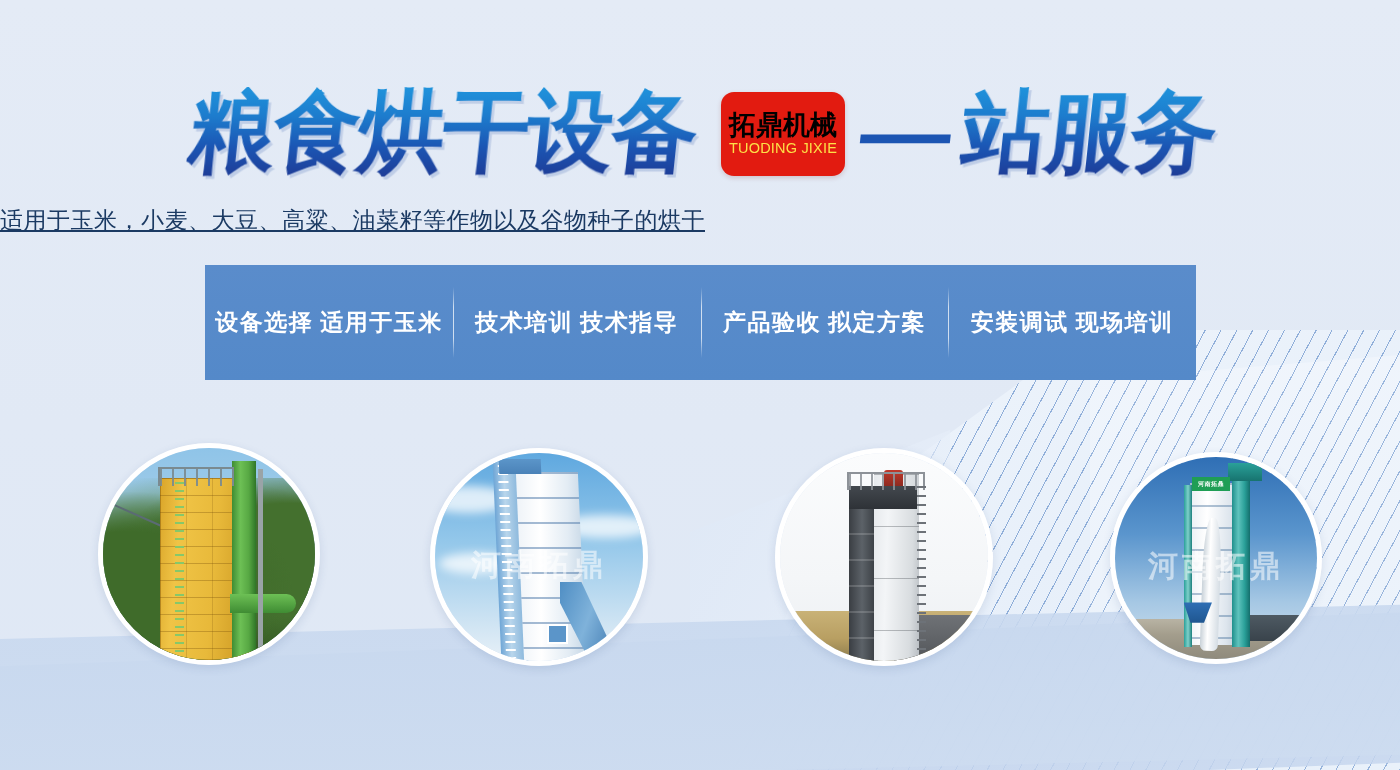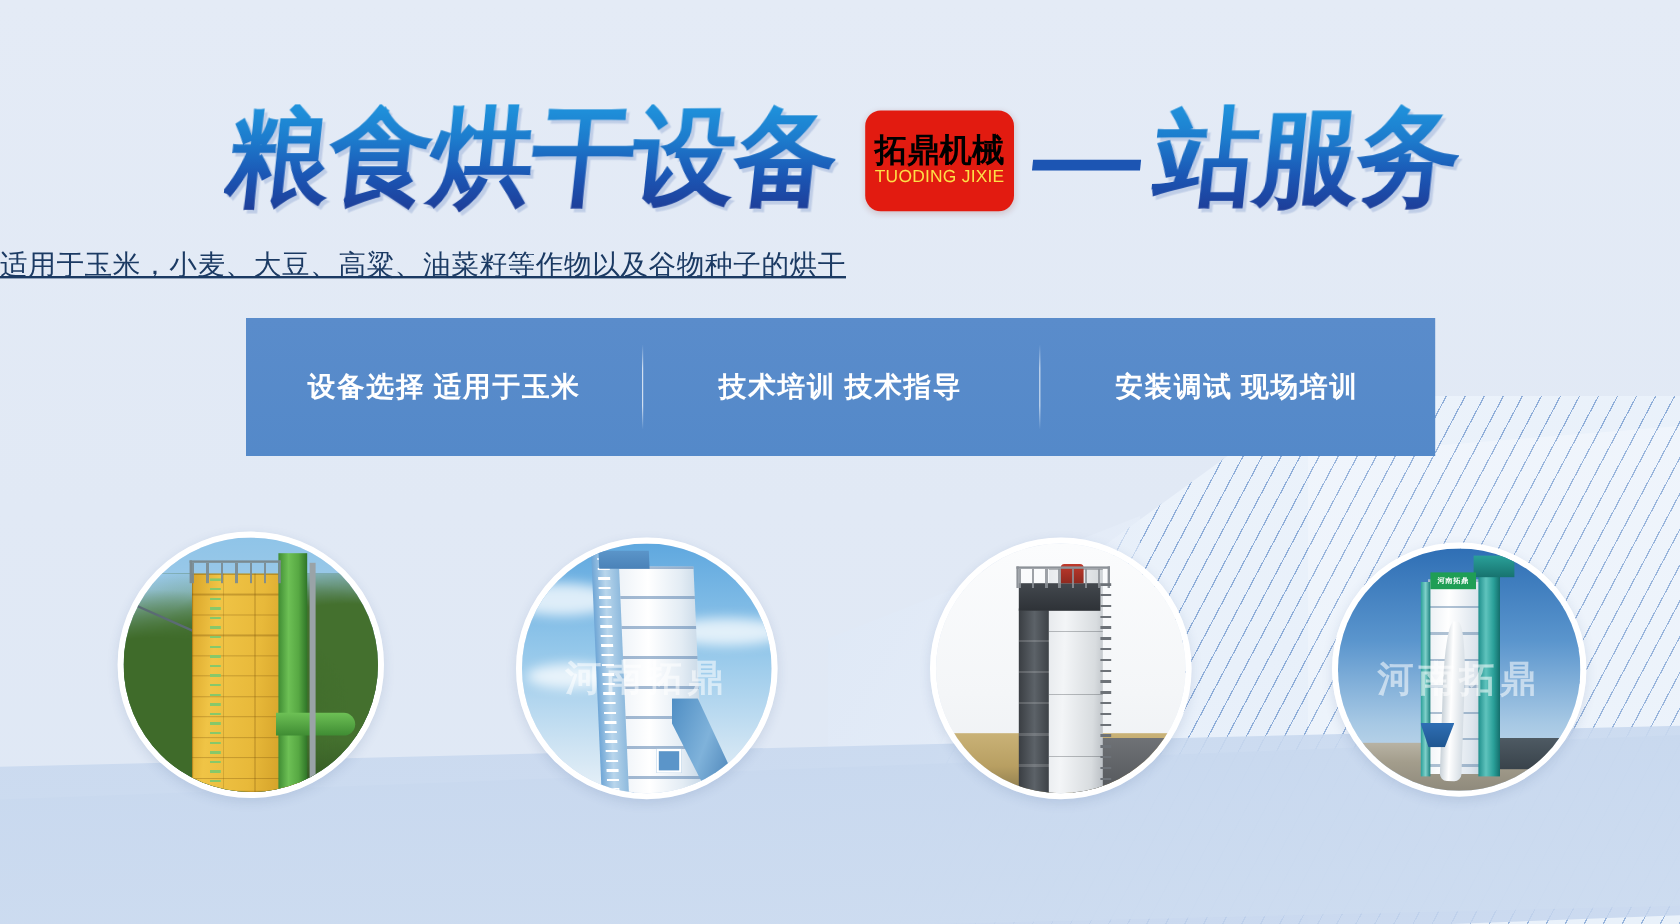--- a/index.html
+++ b/index.html
@@ -387,6 +387,10 @@
       <div class="feature-line">技术指导</div>
     </div>
     <div class="feature-item">
+      <div class="feature-line">产品验收</div>
+      <div class="feature-line">拟定方案</div>
+    </div>
+    <div class="feature-item">
       <div class="feature-line">安装调试</div>
       <div class="feature-line">现场培训</div>
     </div>

